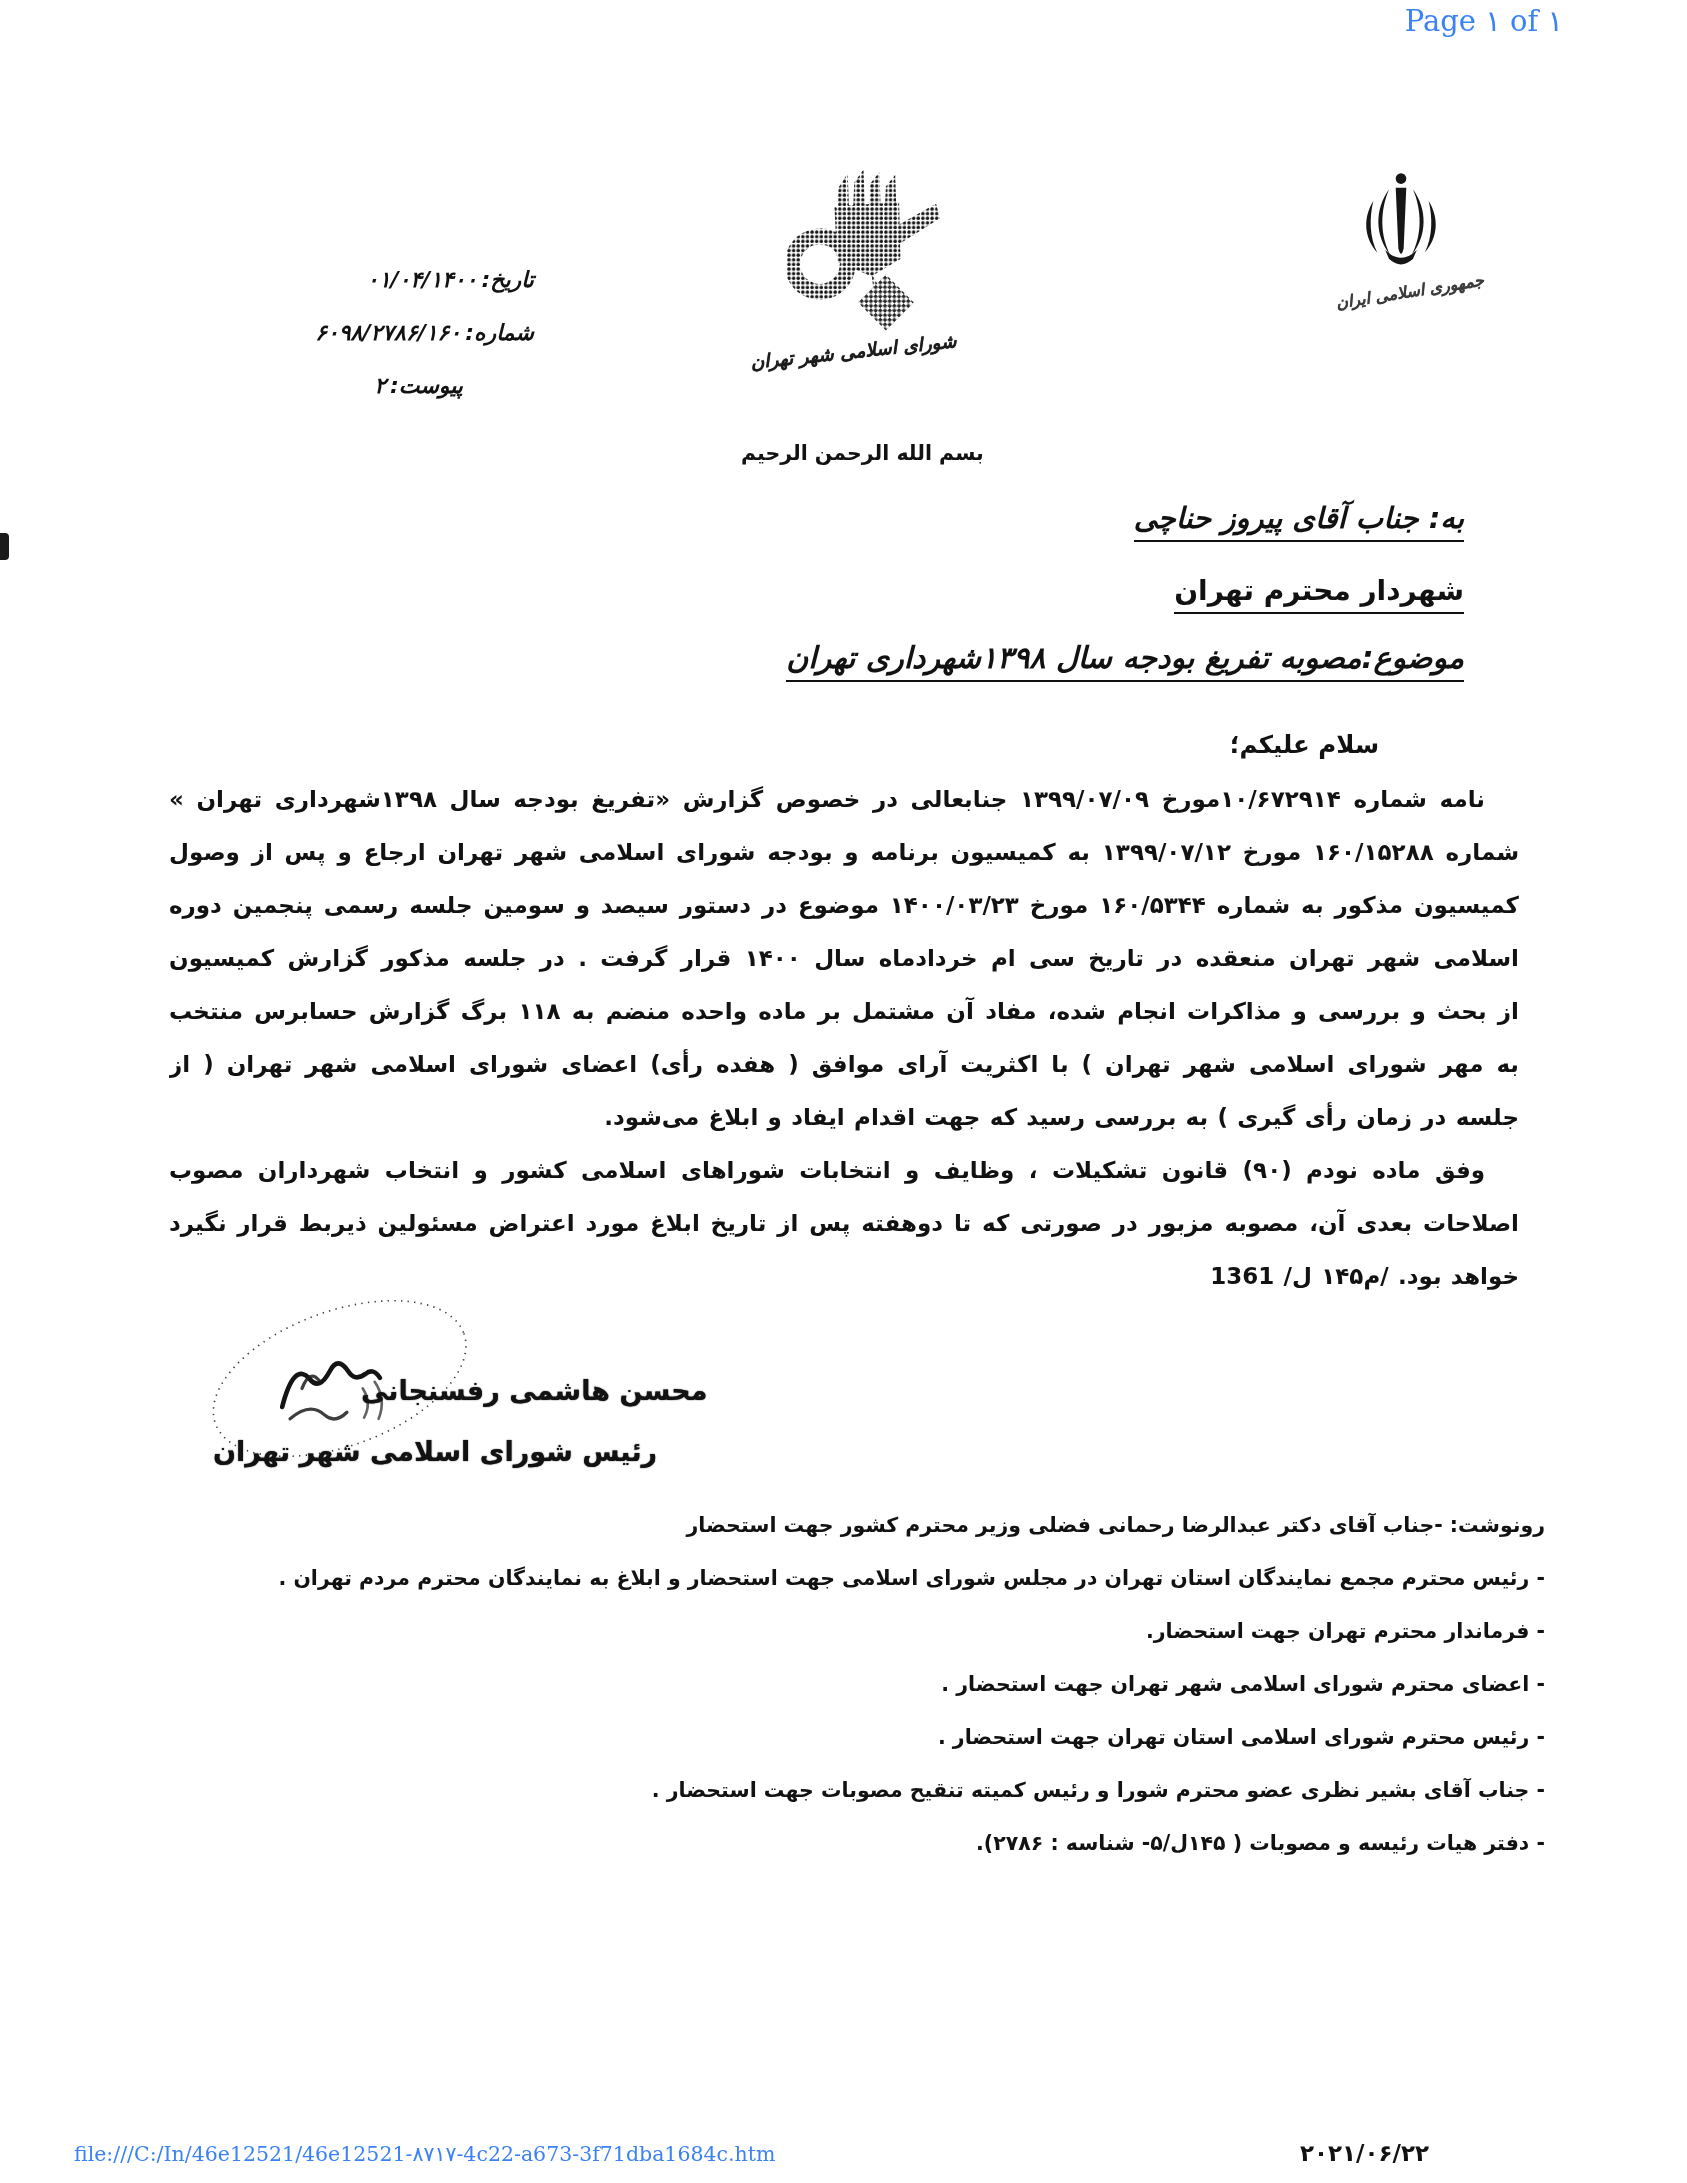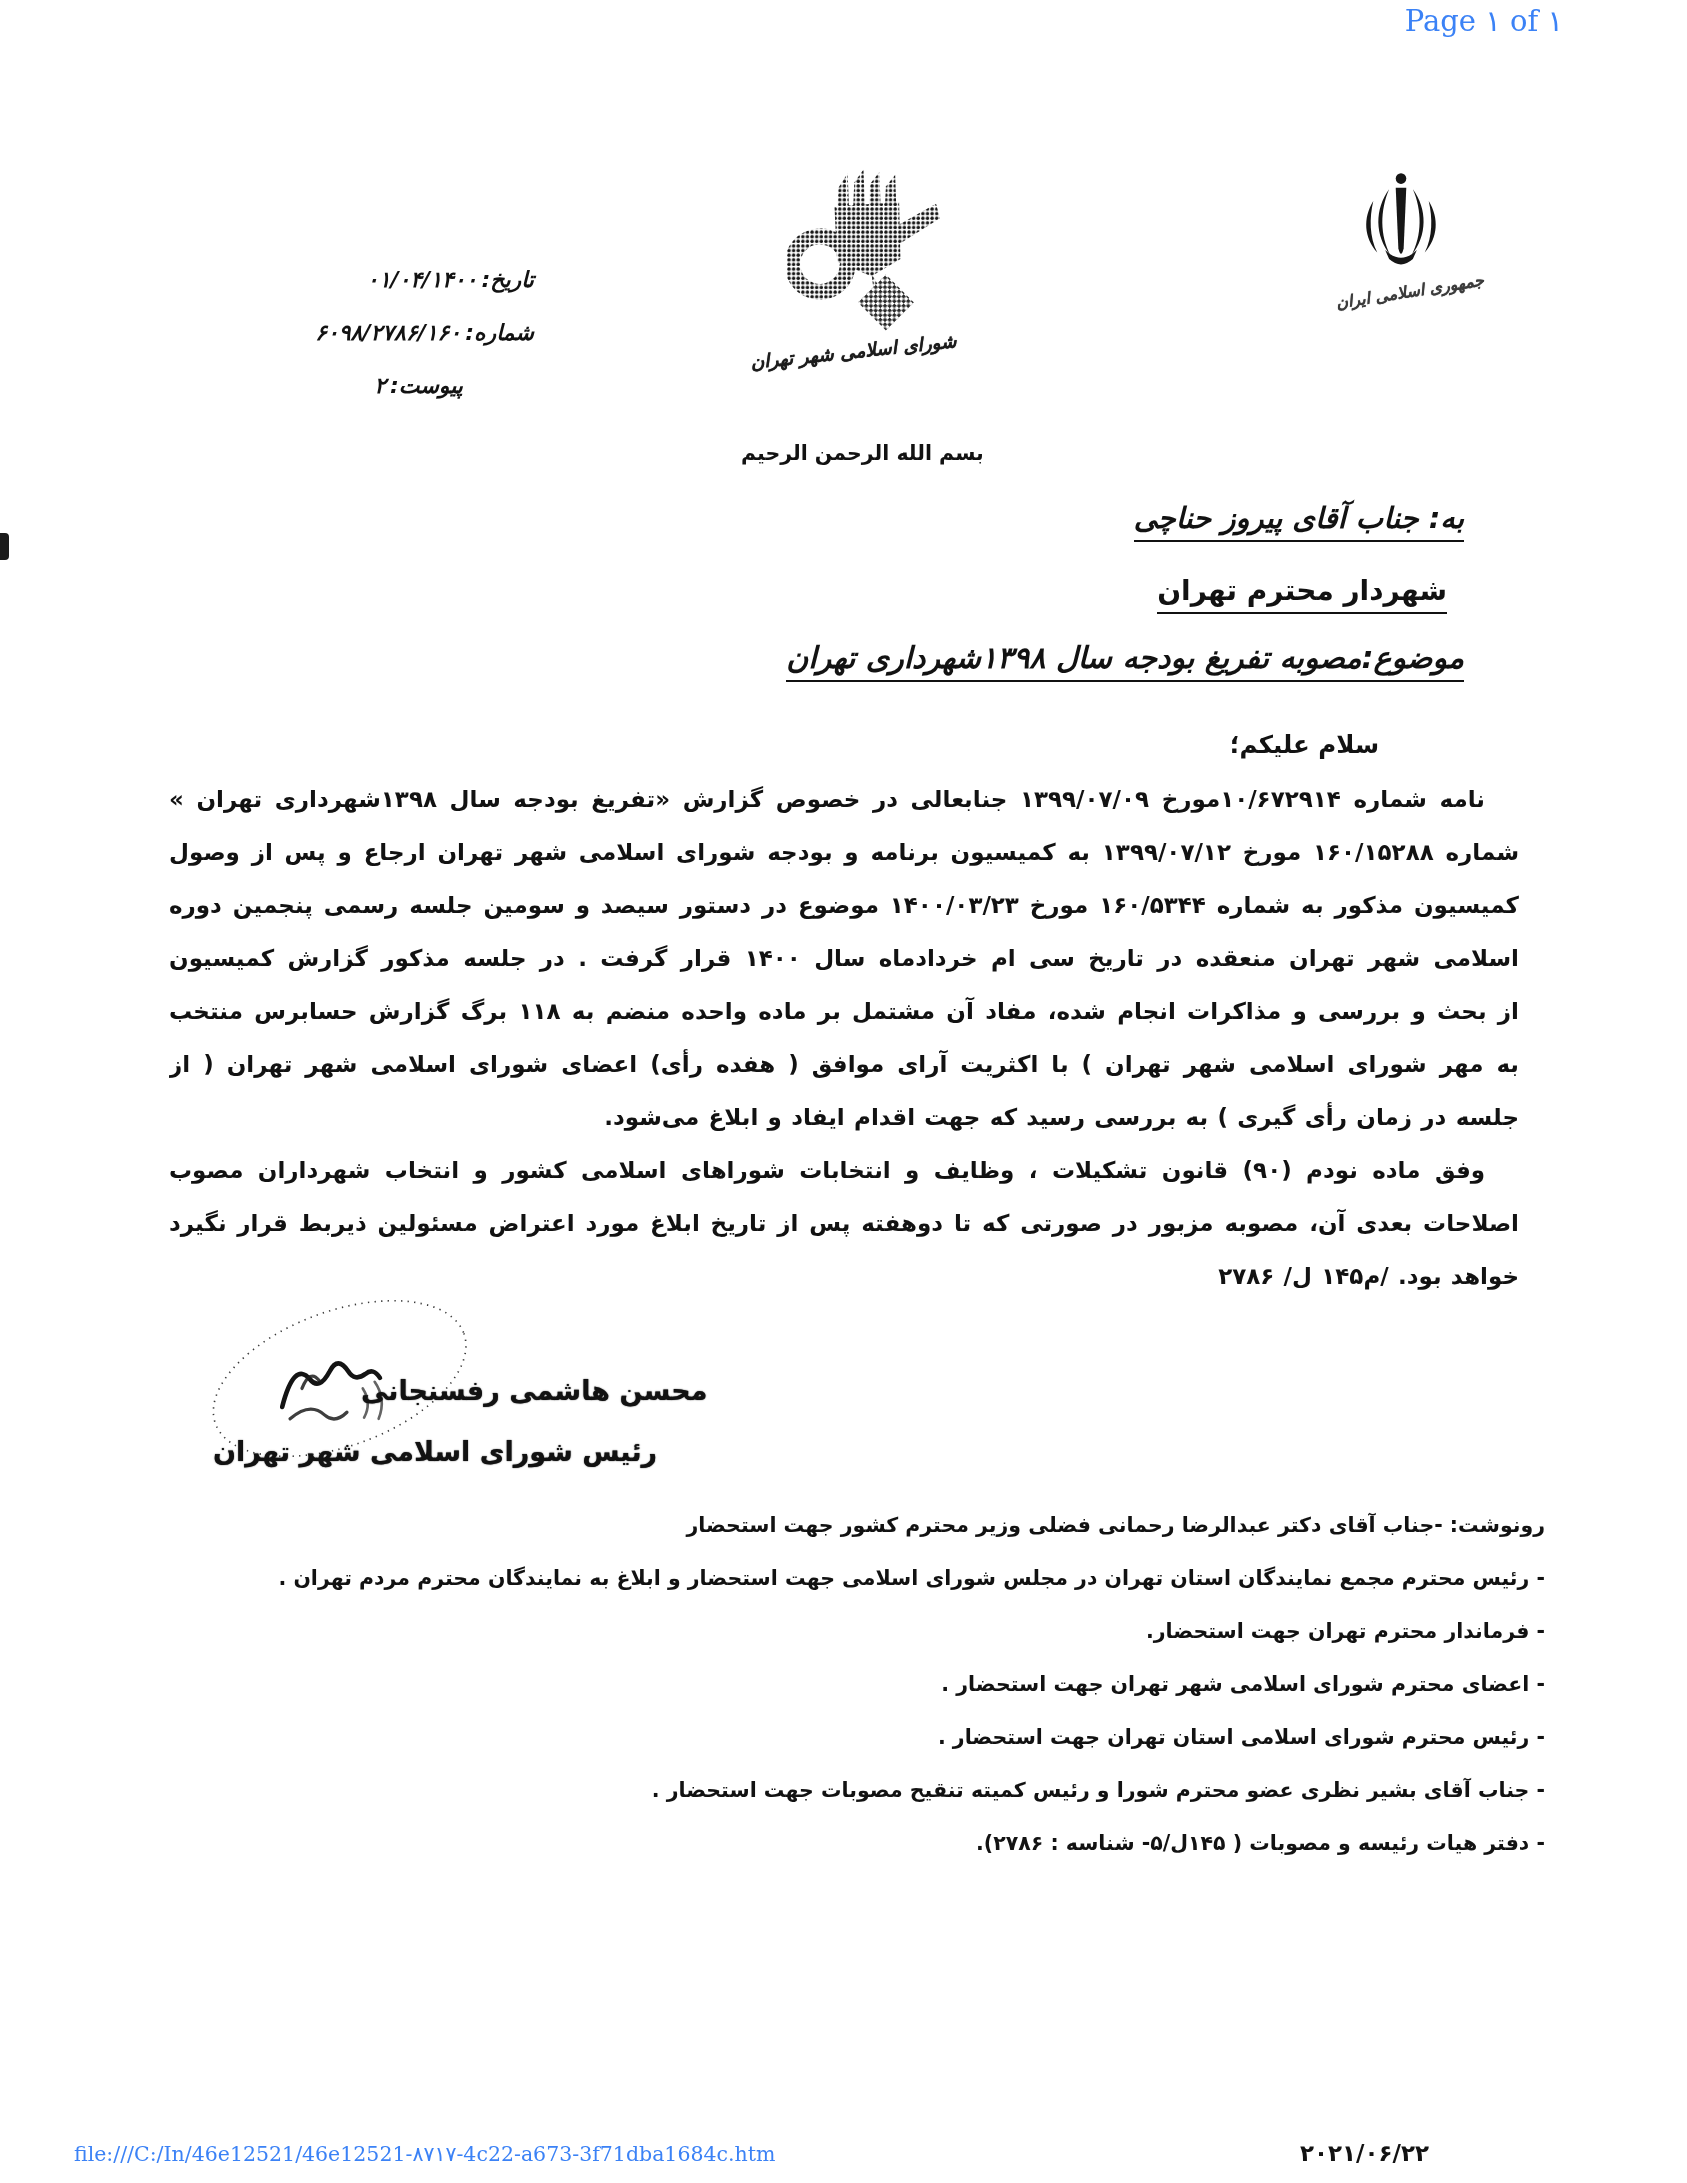--- a/index.html
+++ b/index.html
@@ -41,7 +41,7 @@
     font-size:20.5px;font-weight:bold;direction:rtl;}
   .uline{border-bottom:2.6px solid #111;padding-bottom:5.3px;display:inline-block;text-align:center;}
   .to-line{right:223px;top:501px;direction:rtl;font-size:29px;font-weight:bold;font-style:italic;}
-  .to-title{right:240px;top:574px;direction:rtl;font-size:28px;font-weight:bold;}
+  .to-title{right:223px;top:574px;direction:rtl;font-size:28px;font-weight:bold;}
   .subject{right:223px;top:640px;direction:rtl;font-size:30px;font-weight:bold;font-style:italic;}
   .salam{right:308px;top:730px;direction:rtl;font-size:24.5px;font-weight:bold;}
   

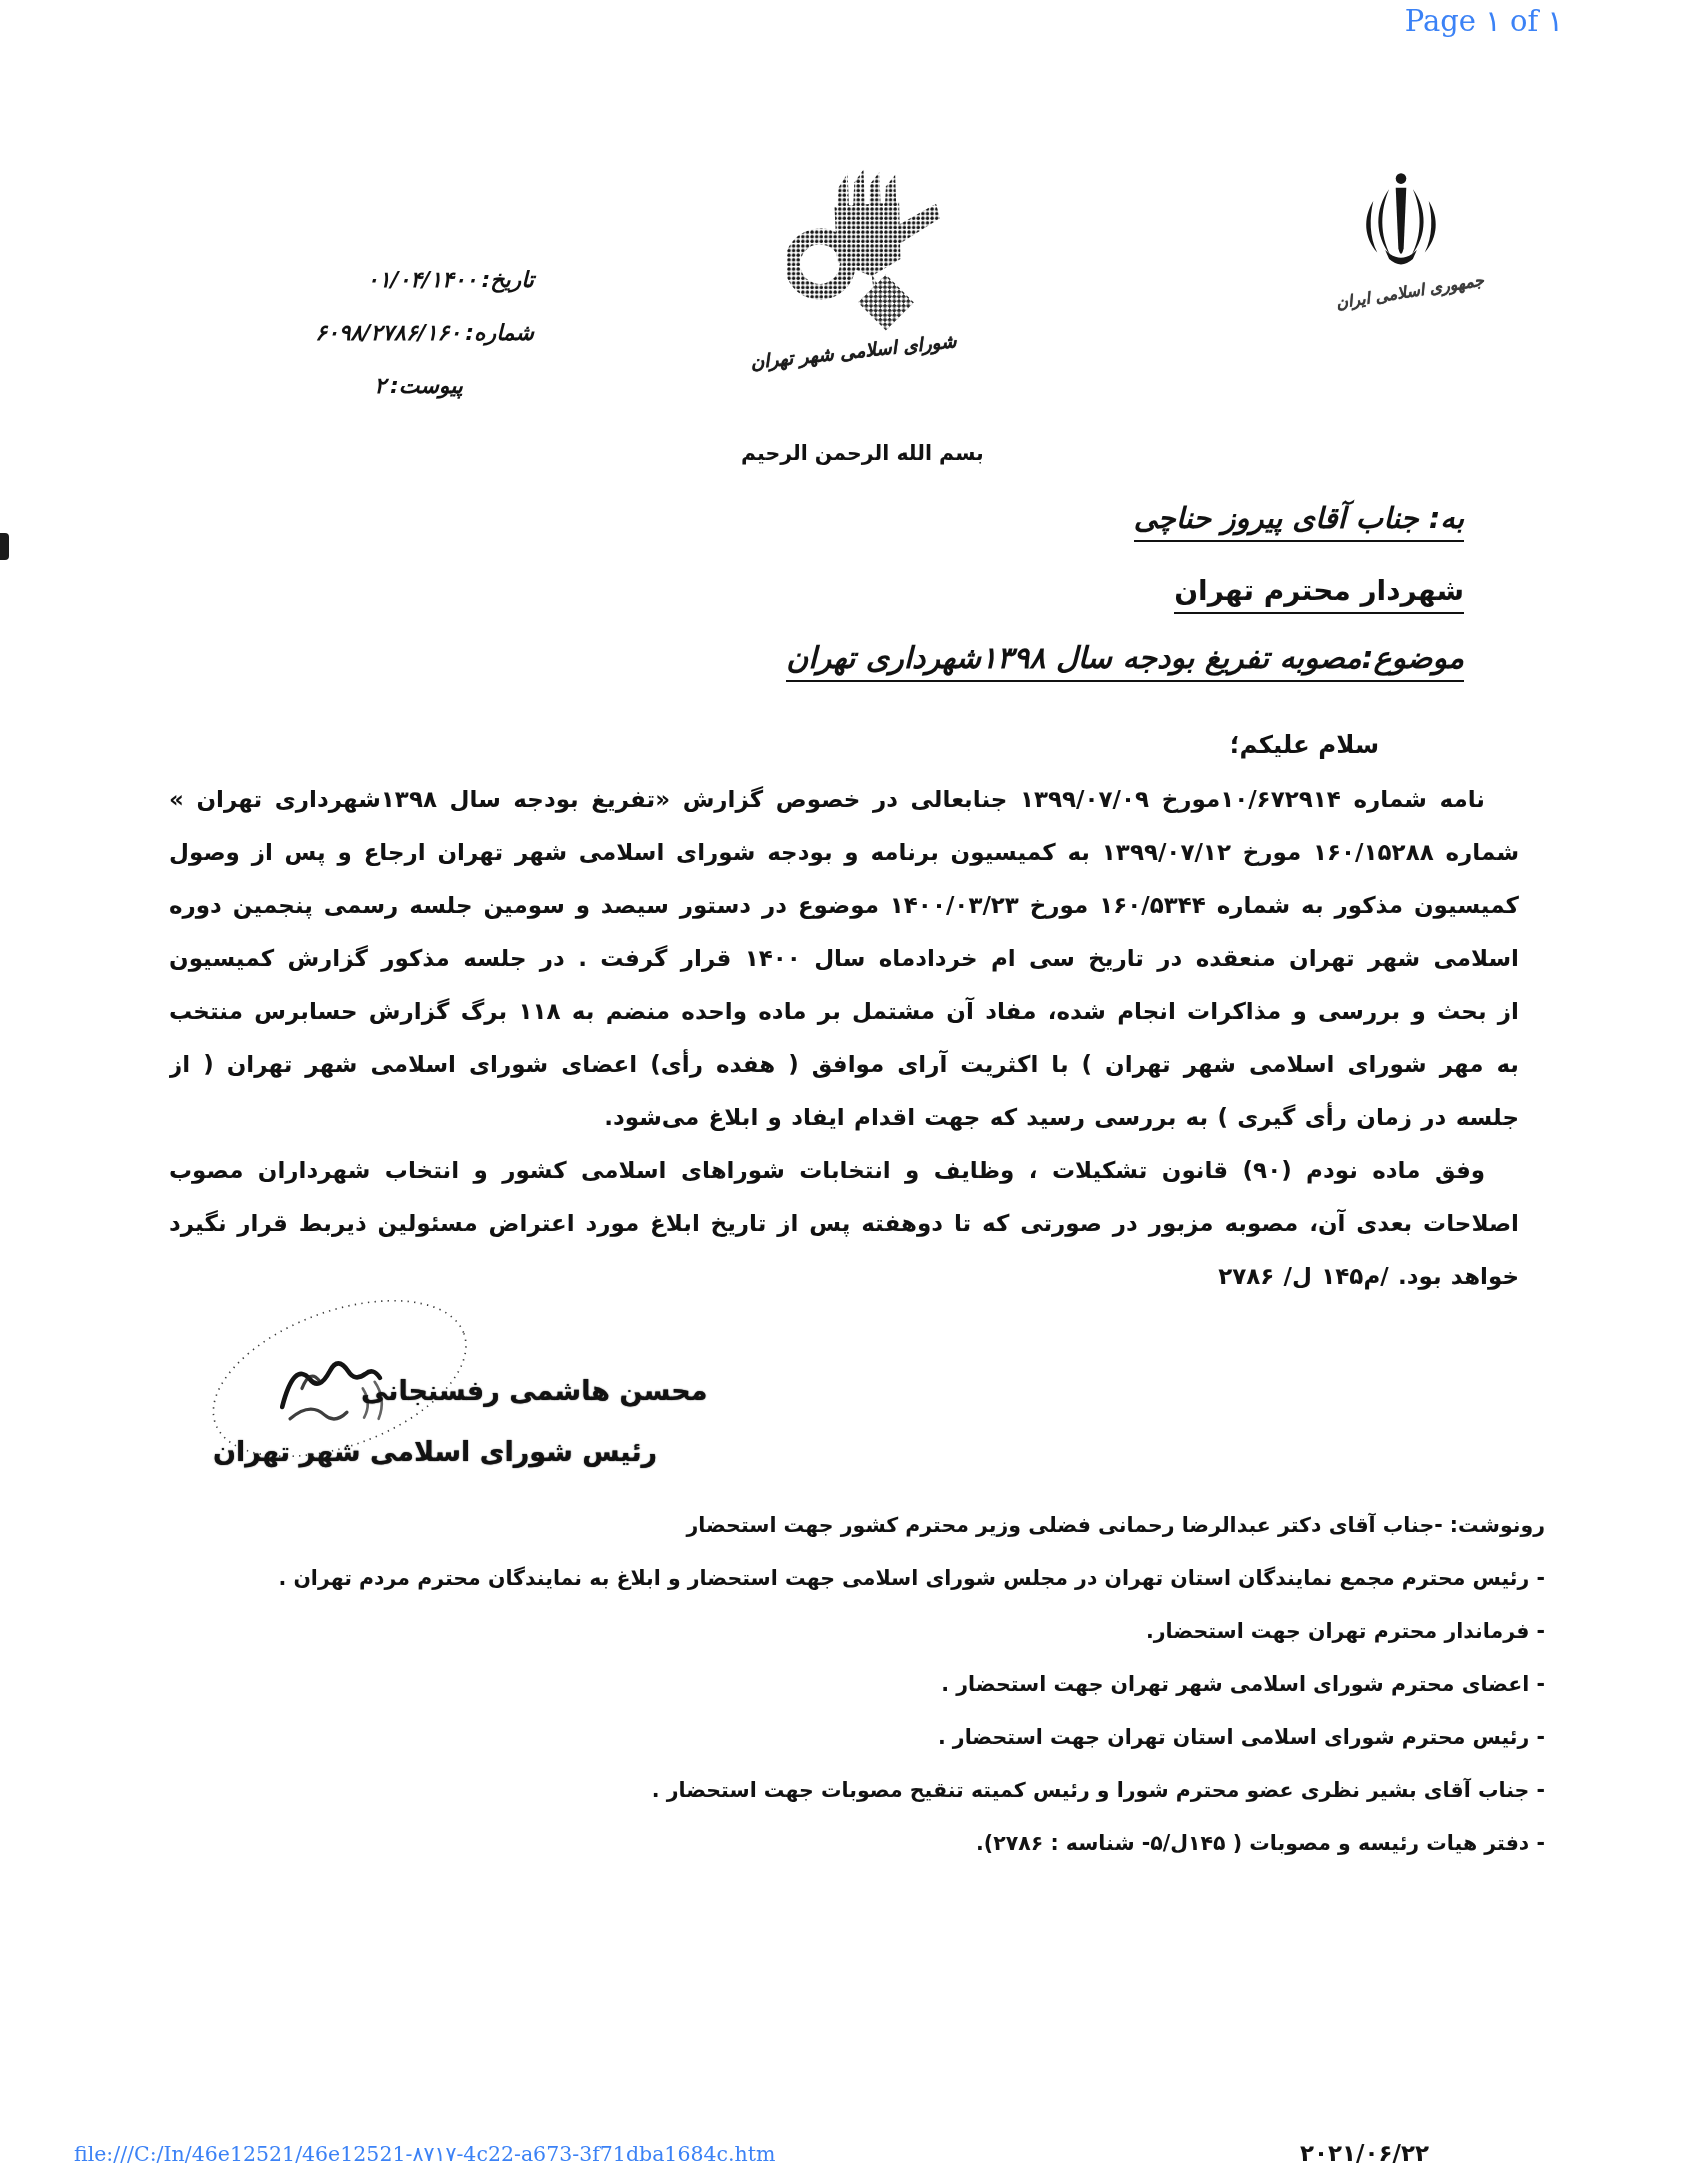--- a/index.html
+++ b/index.html
@@ -163,7 +163,7 @@
     <div class="bline end">جلسه در زمان رأی گیری ) به بررسی رسید که جهت اقدام ایفاد و ابلاغ می‌شود.</div>
     <div class="bline indent">وفق ماده نودم (۹۰) قانون تشکیلات ، وظایف و انتخابات شوراهای اسلامی کشور و انتخاب شهرداران مصوب ۱۳۷۵/۳/۱ و</div>
     <div class="bline">اصلاحات بعدی آن، مصوبه مزبور در صورتی که تا دوهفته پس از تاریخ ابلاغ مورد اعتراض مسئولین ذیربط قرار نگیرد لازم‌الاجرا</div>
-    <div class="bline end">خواهد بود. /م۱۴۵ ل/ ۲۷۸۶</div>
+    <div class="bline end">خواهد بود. /م۱۴۵ ل/ 1361</div>
   </div>
 
   <div class="abs sig-scribble">

